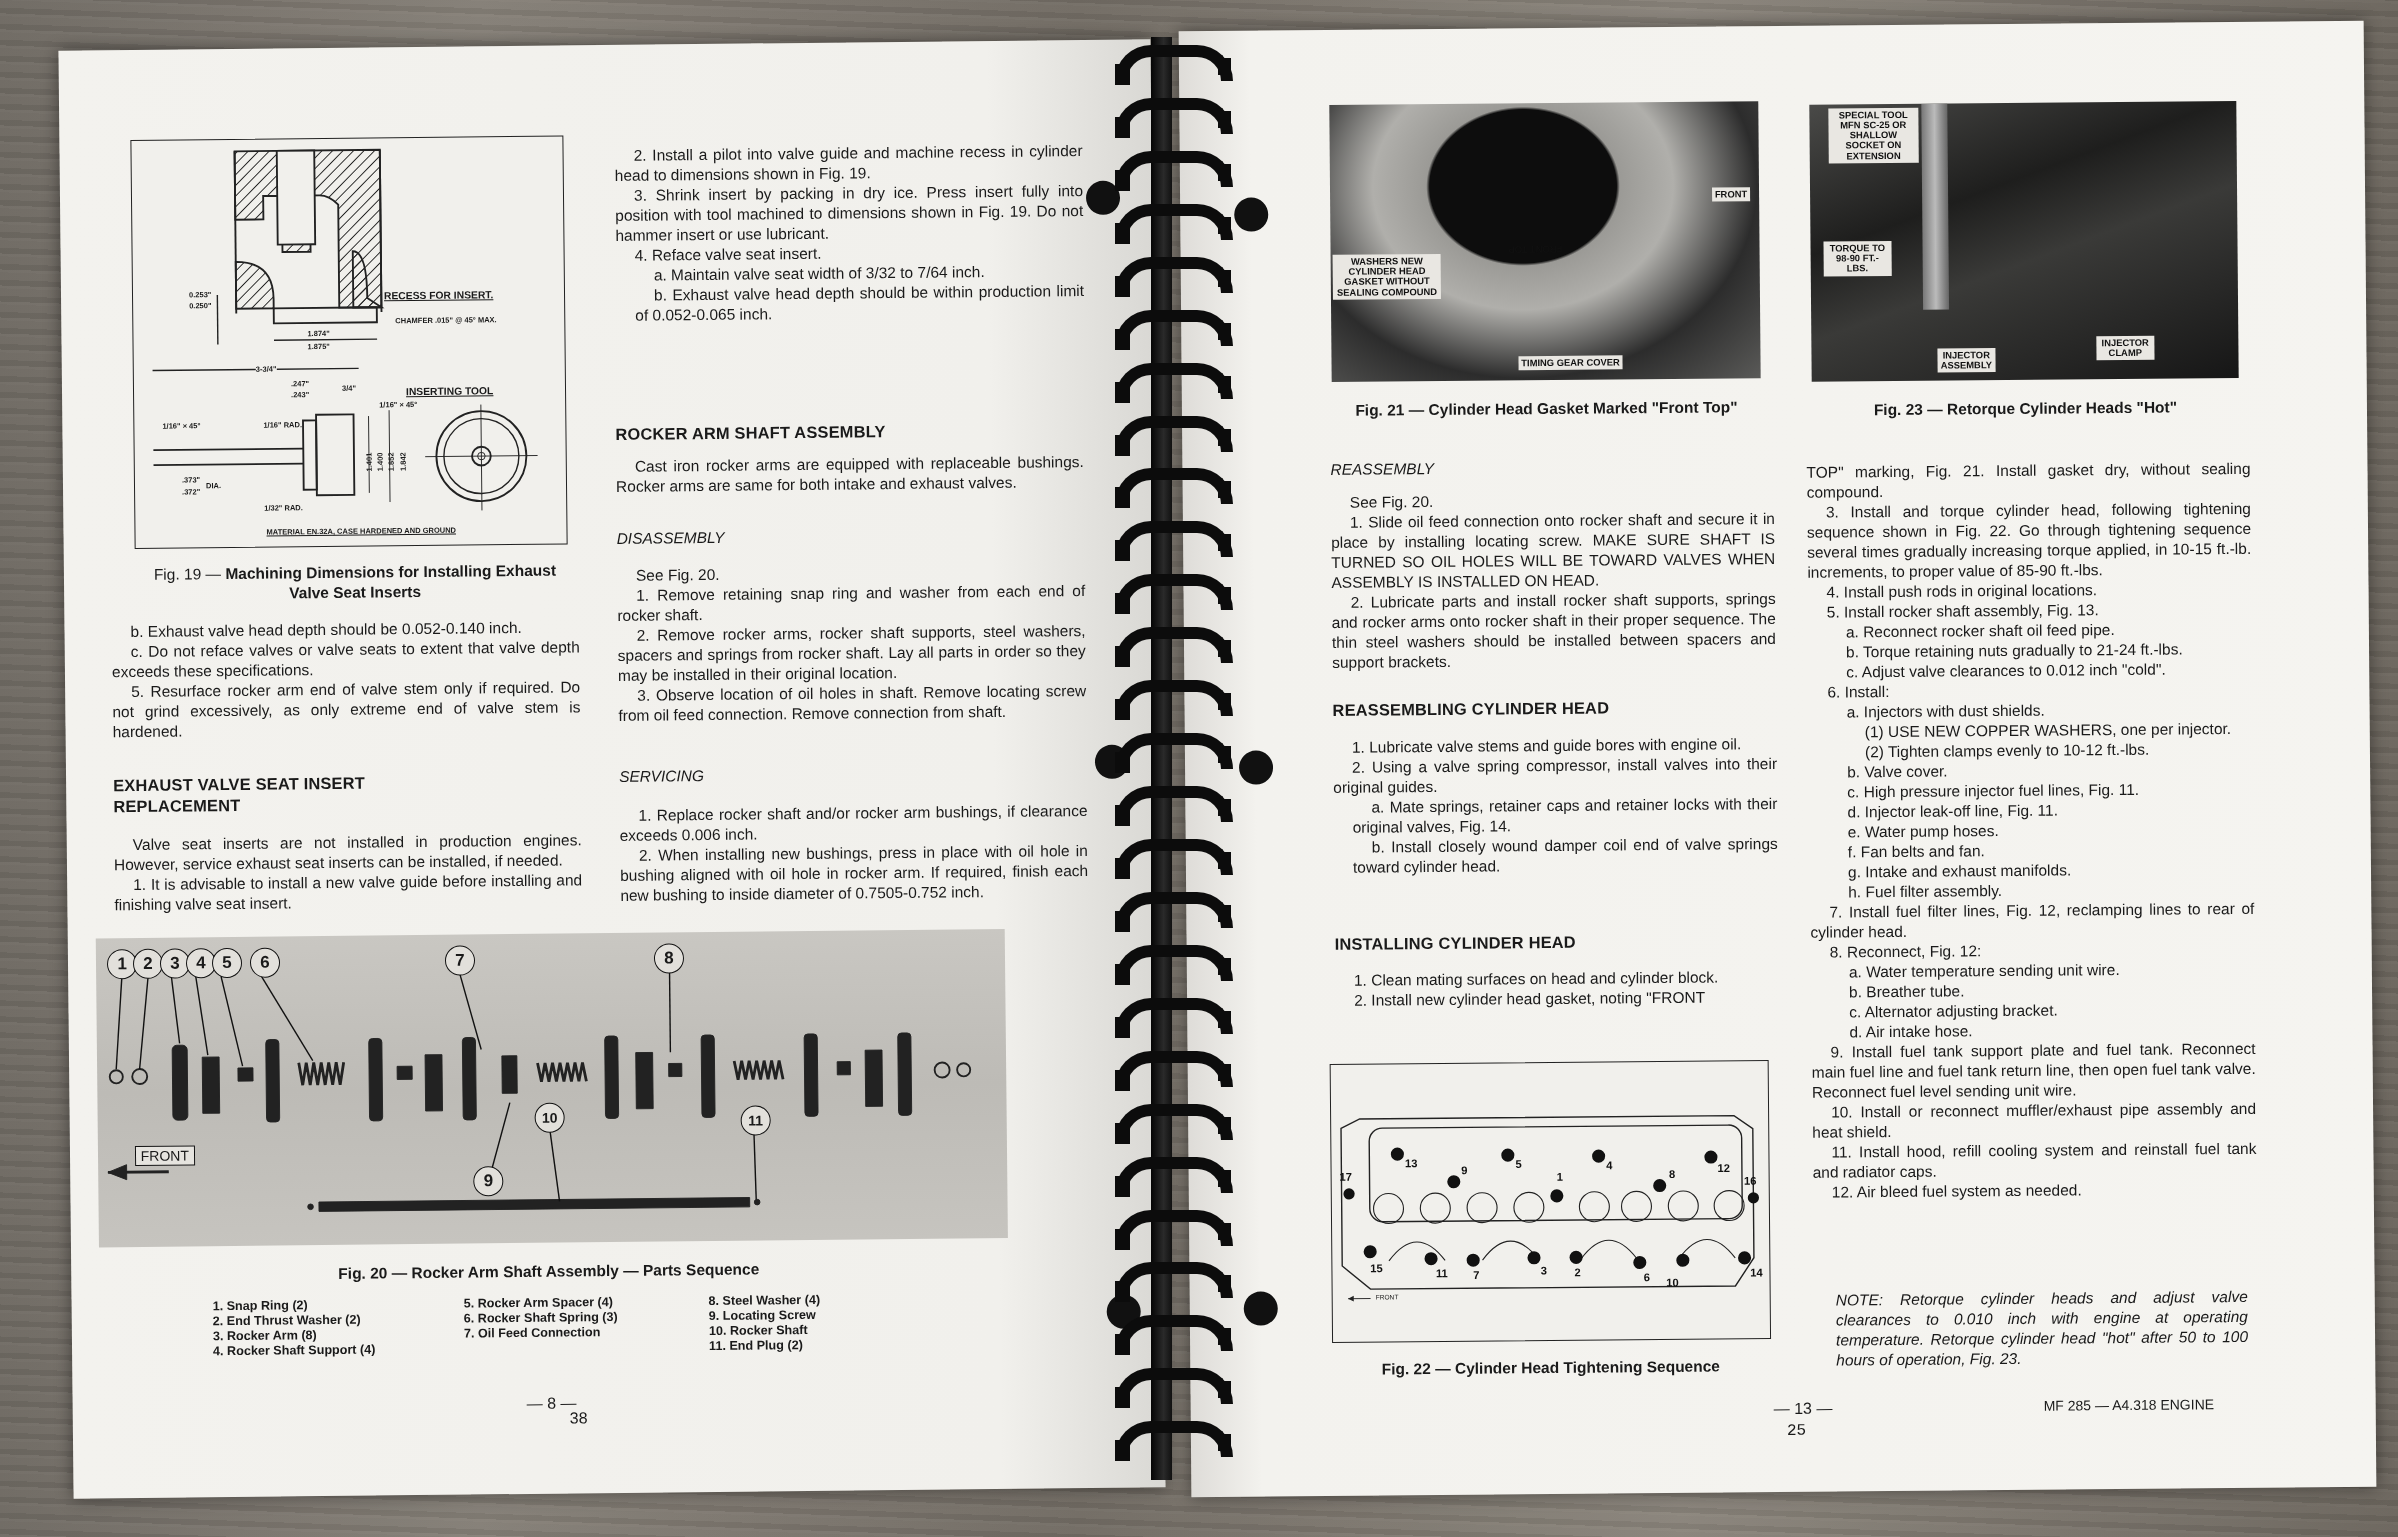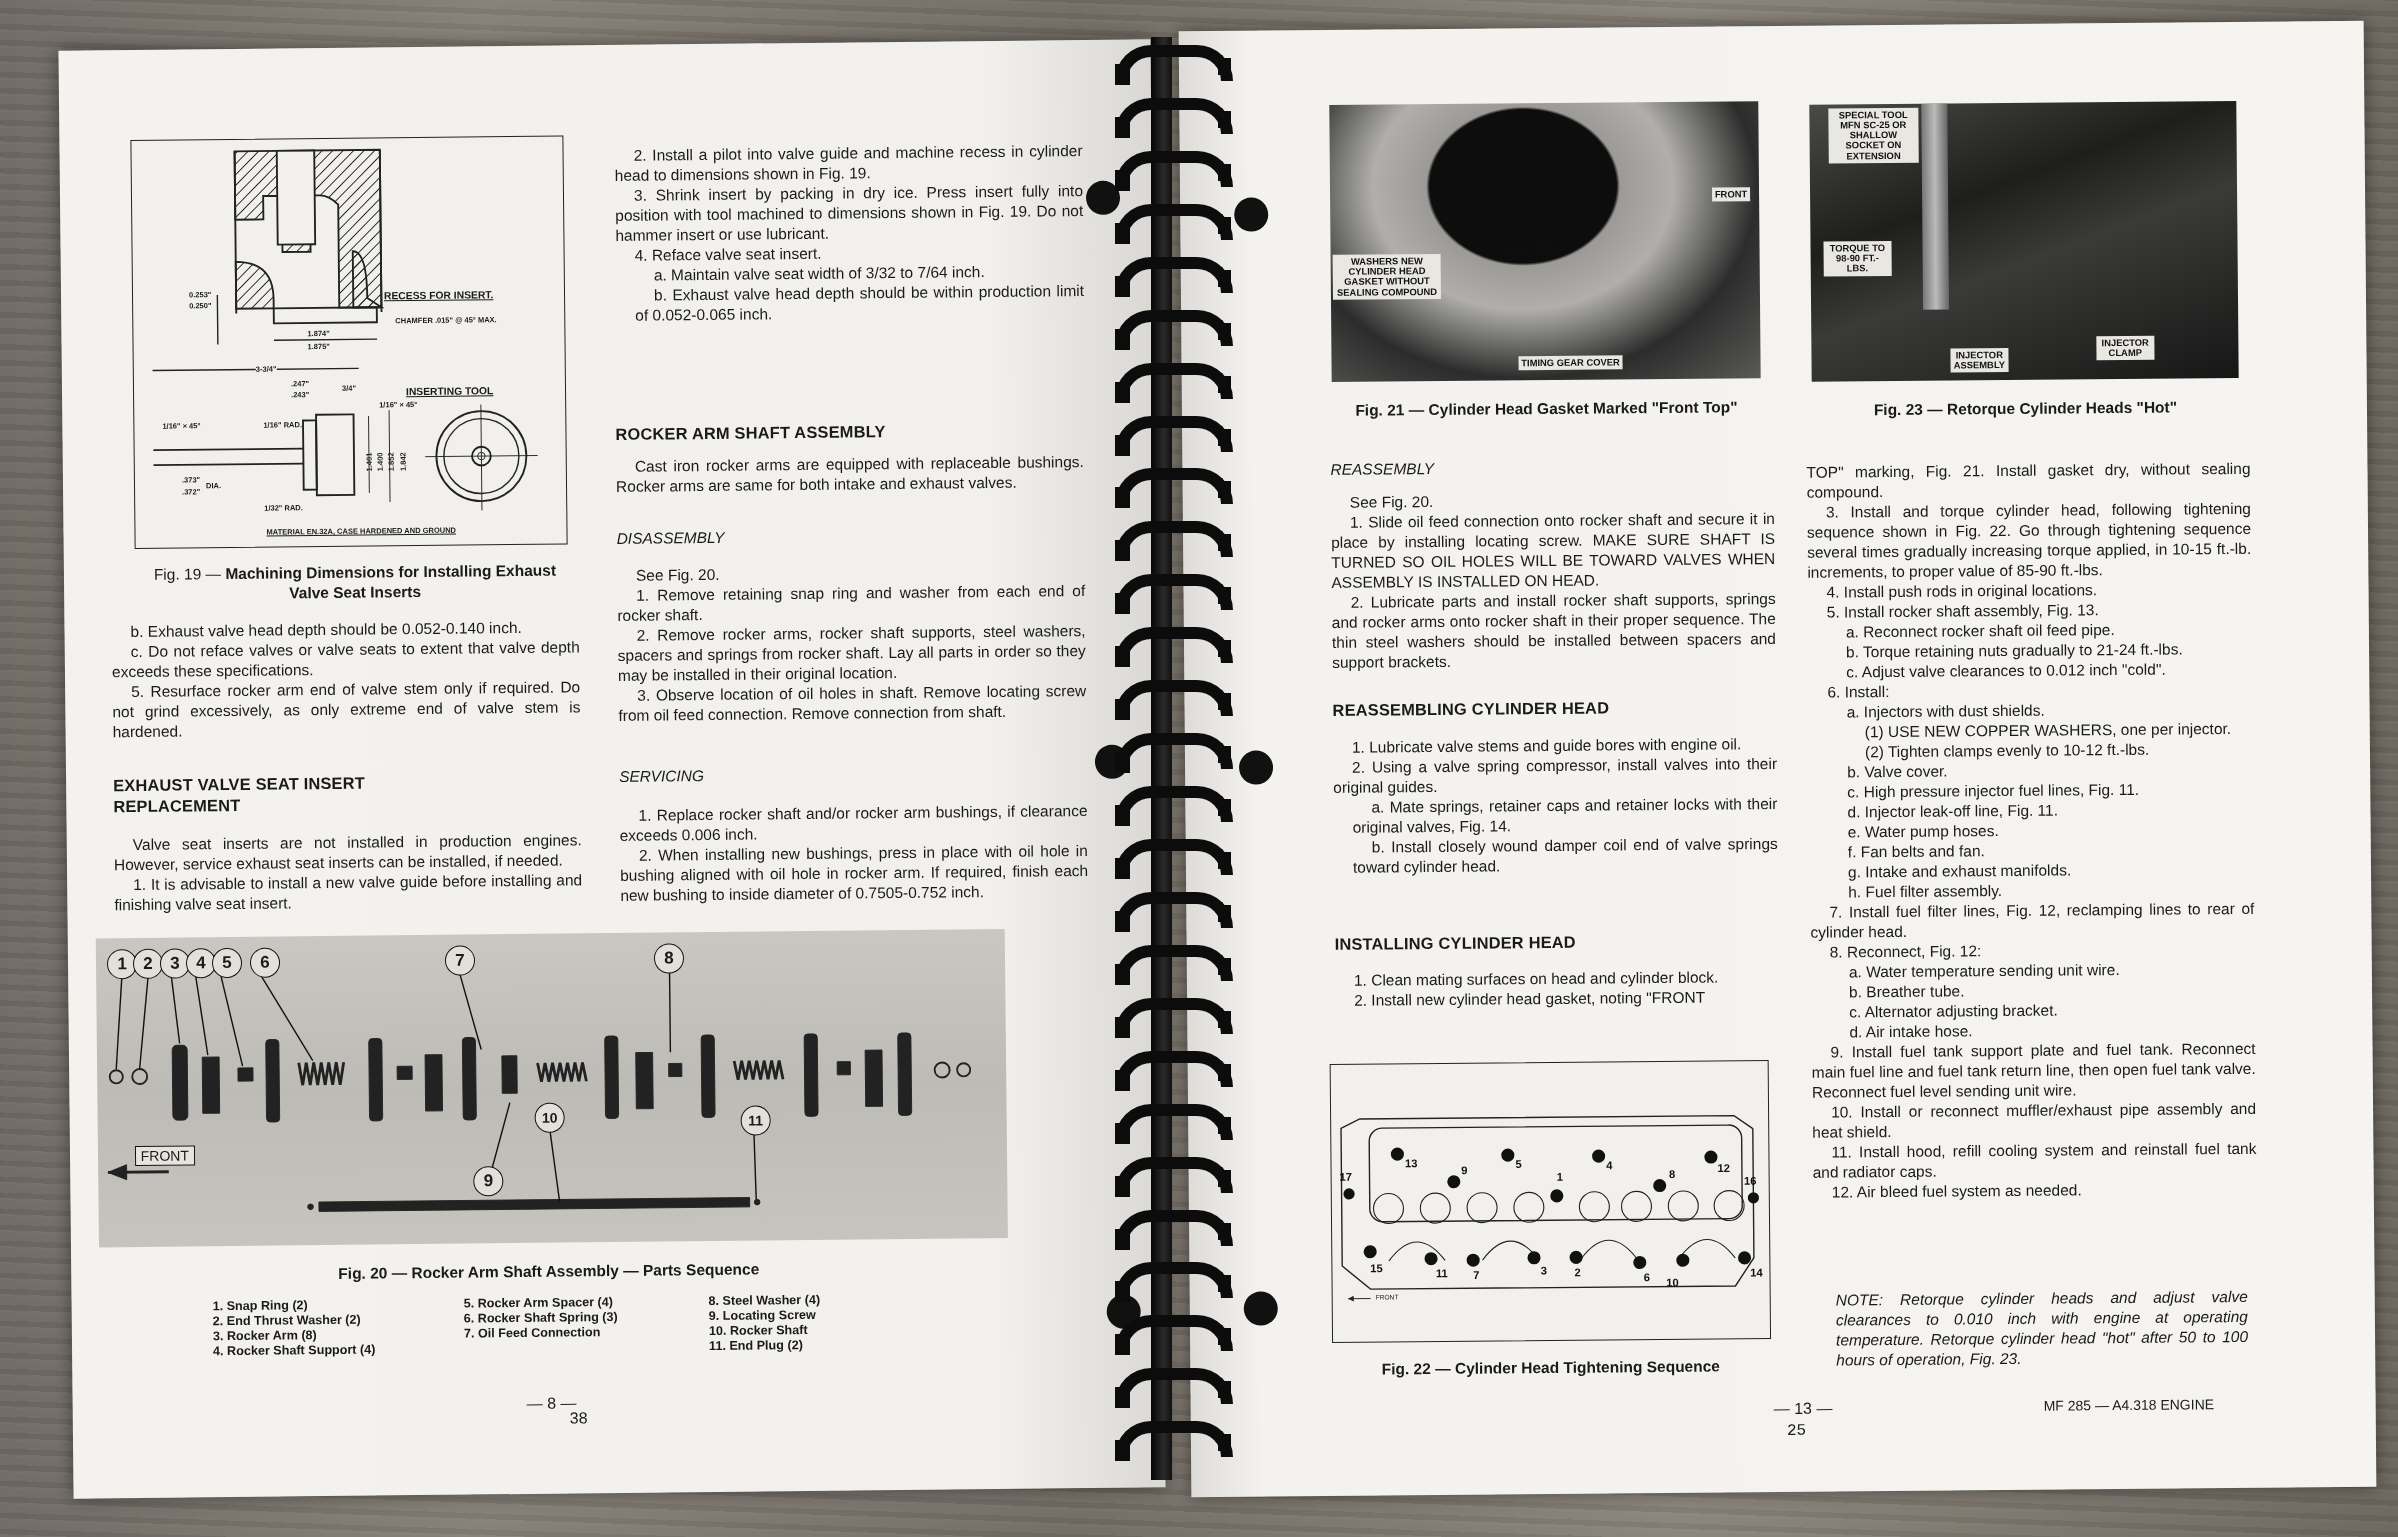--- a/index.html
+++ b/index.html
@@ -244,7 +244,7 @@
     <div class="abs" style="left:112px;top:0;width:26px;height:206px;background:linear-gradient(90deg,#777,#bbb,#666);"></div>
     <div class="label-tag" style="left:19px;top:3.7px;width:84px;">SPECIAL TOOL MFN SC-25 OR SHALLOW SOCKET ON EXTENSION</div>
     <div class="label-tag" style="left:13px;top:137px;width:62px;">TORQUE TO 98-90 FT.-LBS.</div>
-    <div class="label-tag" style="left:126px;top:245px;width:52px;margin-left:13px;">INJECTOR ASSEMBLY</div>
+    <div class="label-tag" style="left:126px;top:245px;width:52px;">INJECTOR ASSEMBLY</div>
     <div class="label-tag" style="left:285px;top:234px;width:52px;">INJECTOR CLAMP</div>
   </div>
   <div class="abs caption" style="left:630px;top:375px;width:427px;">

